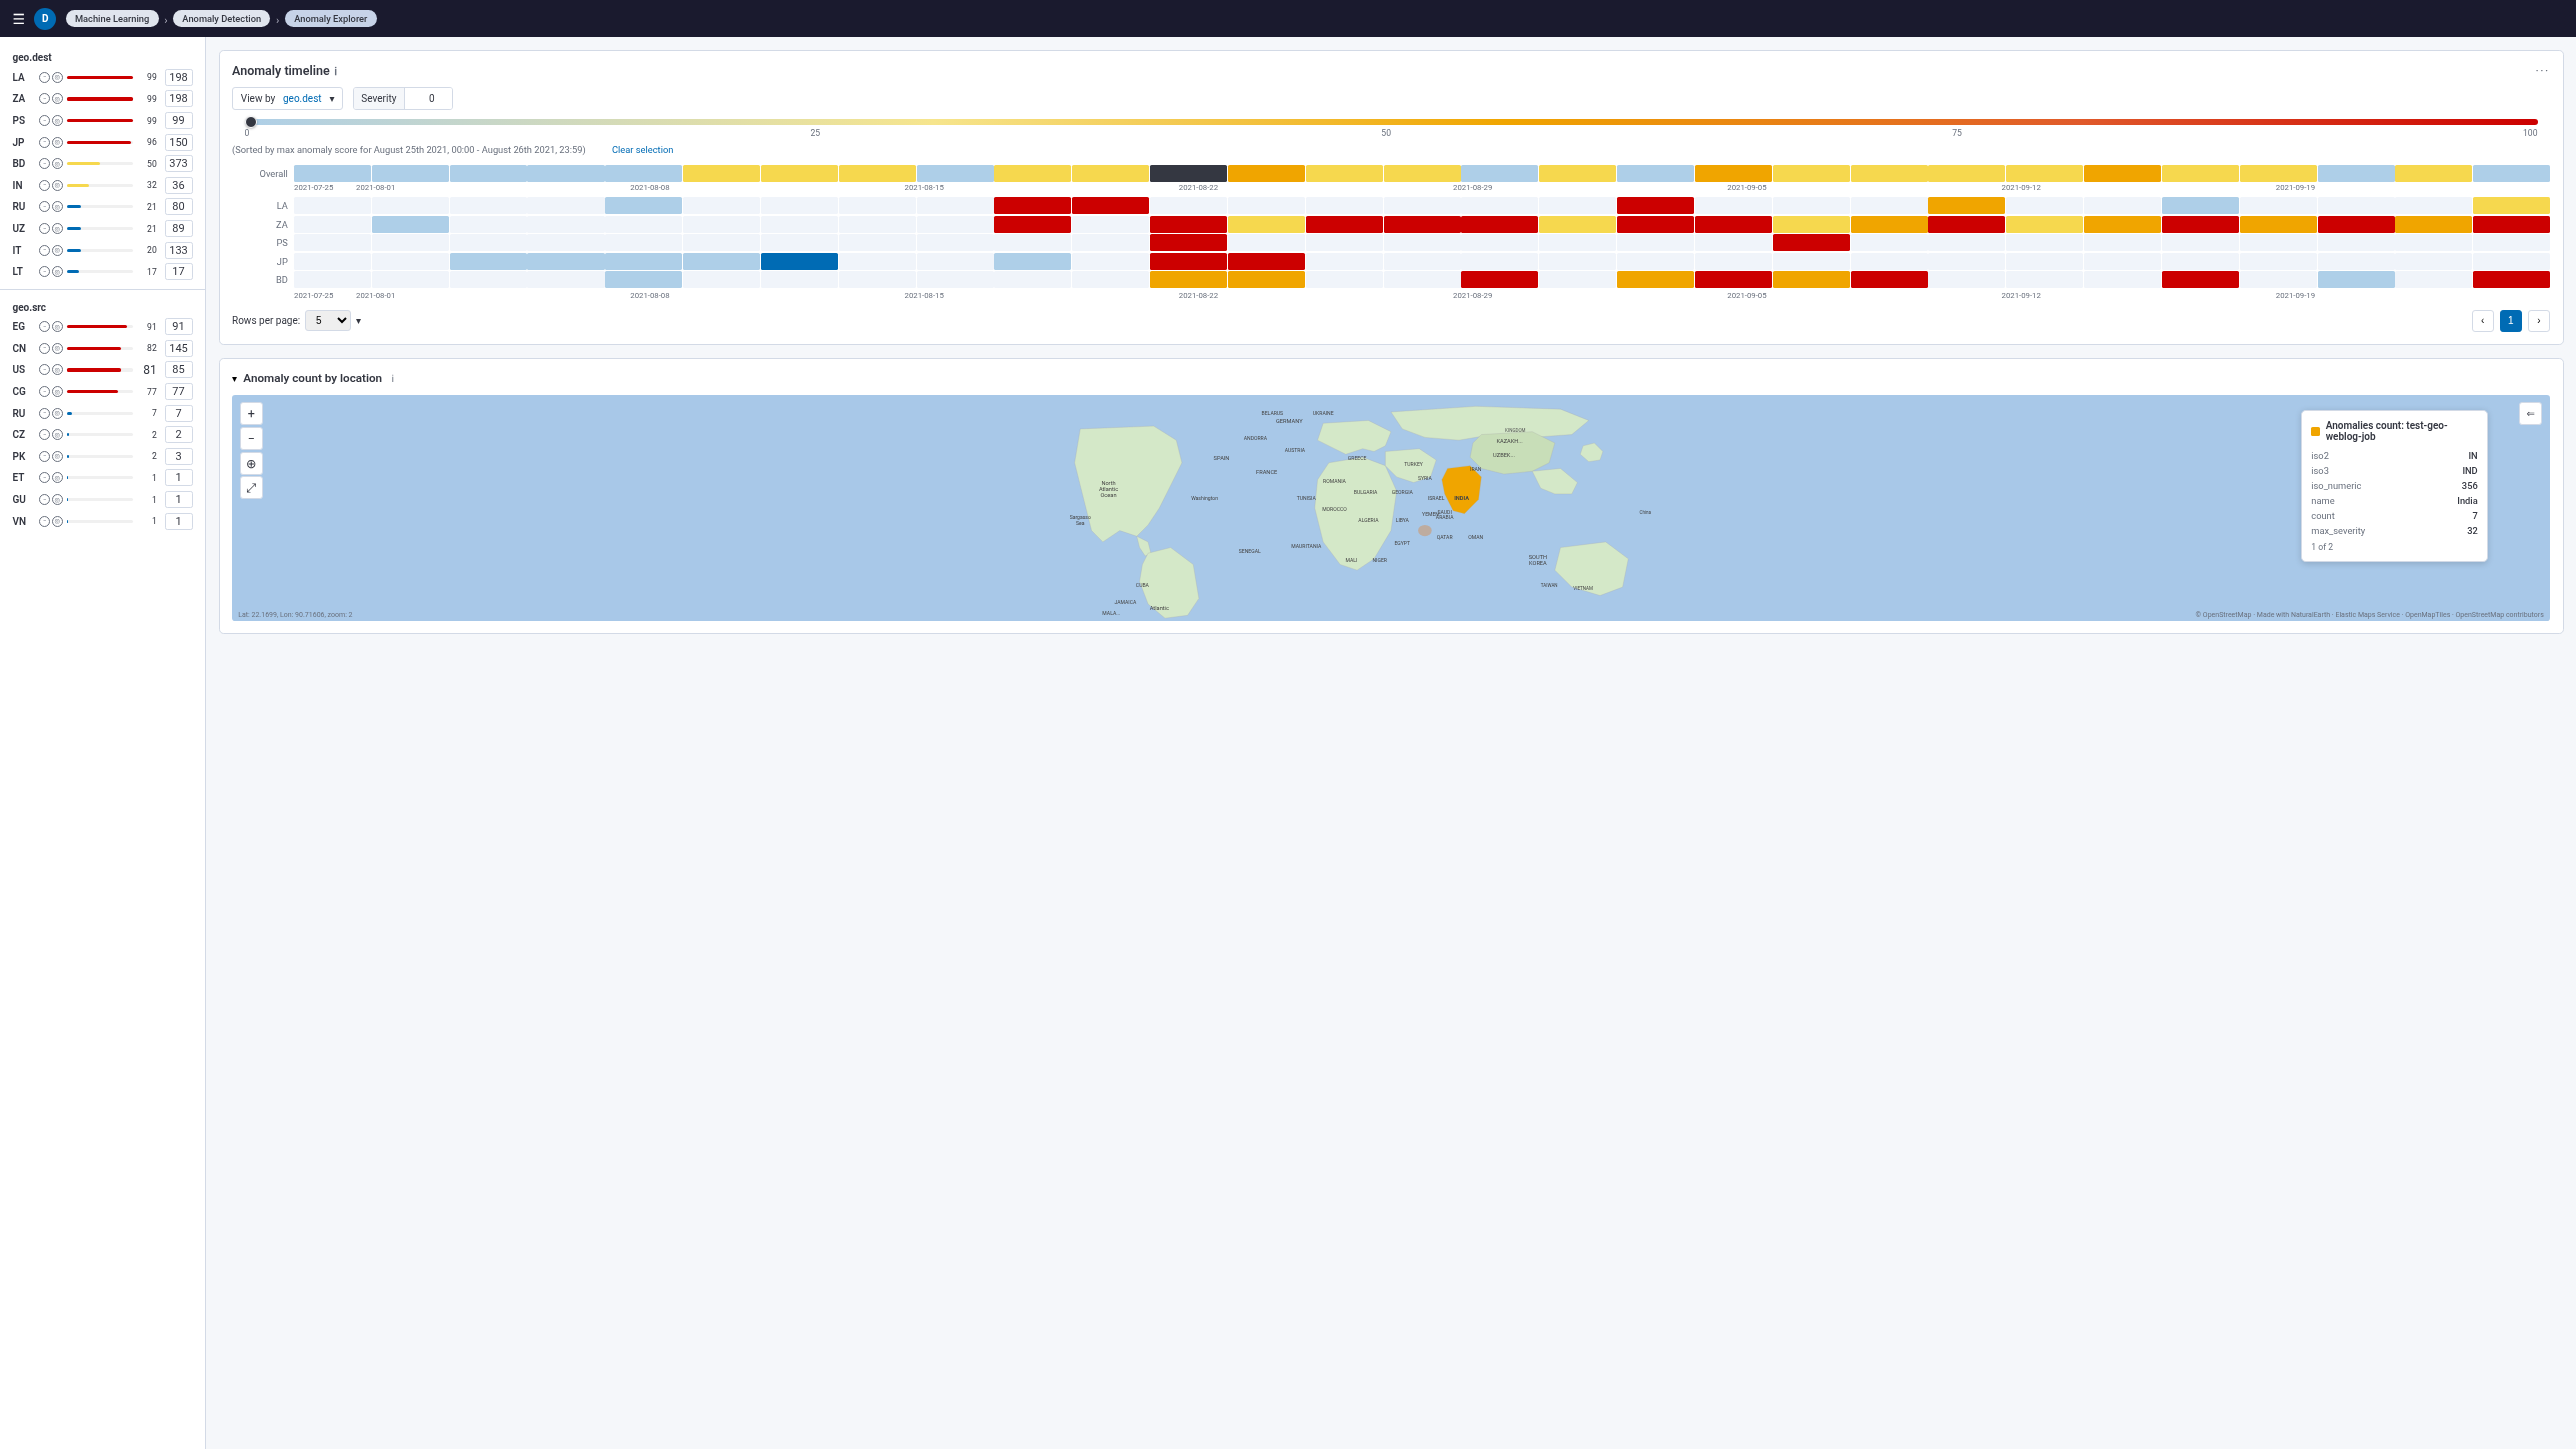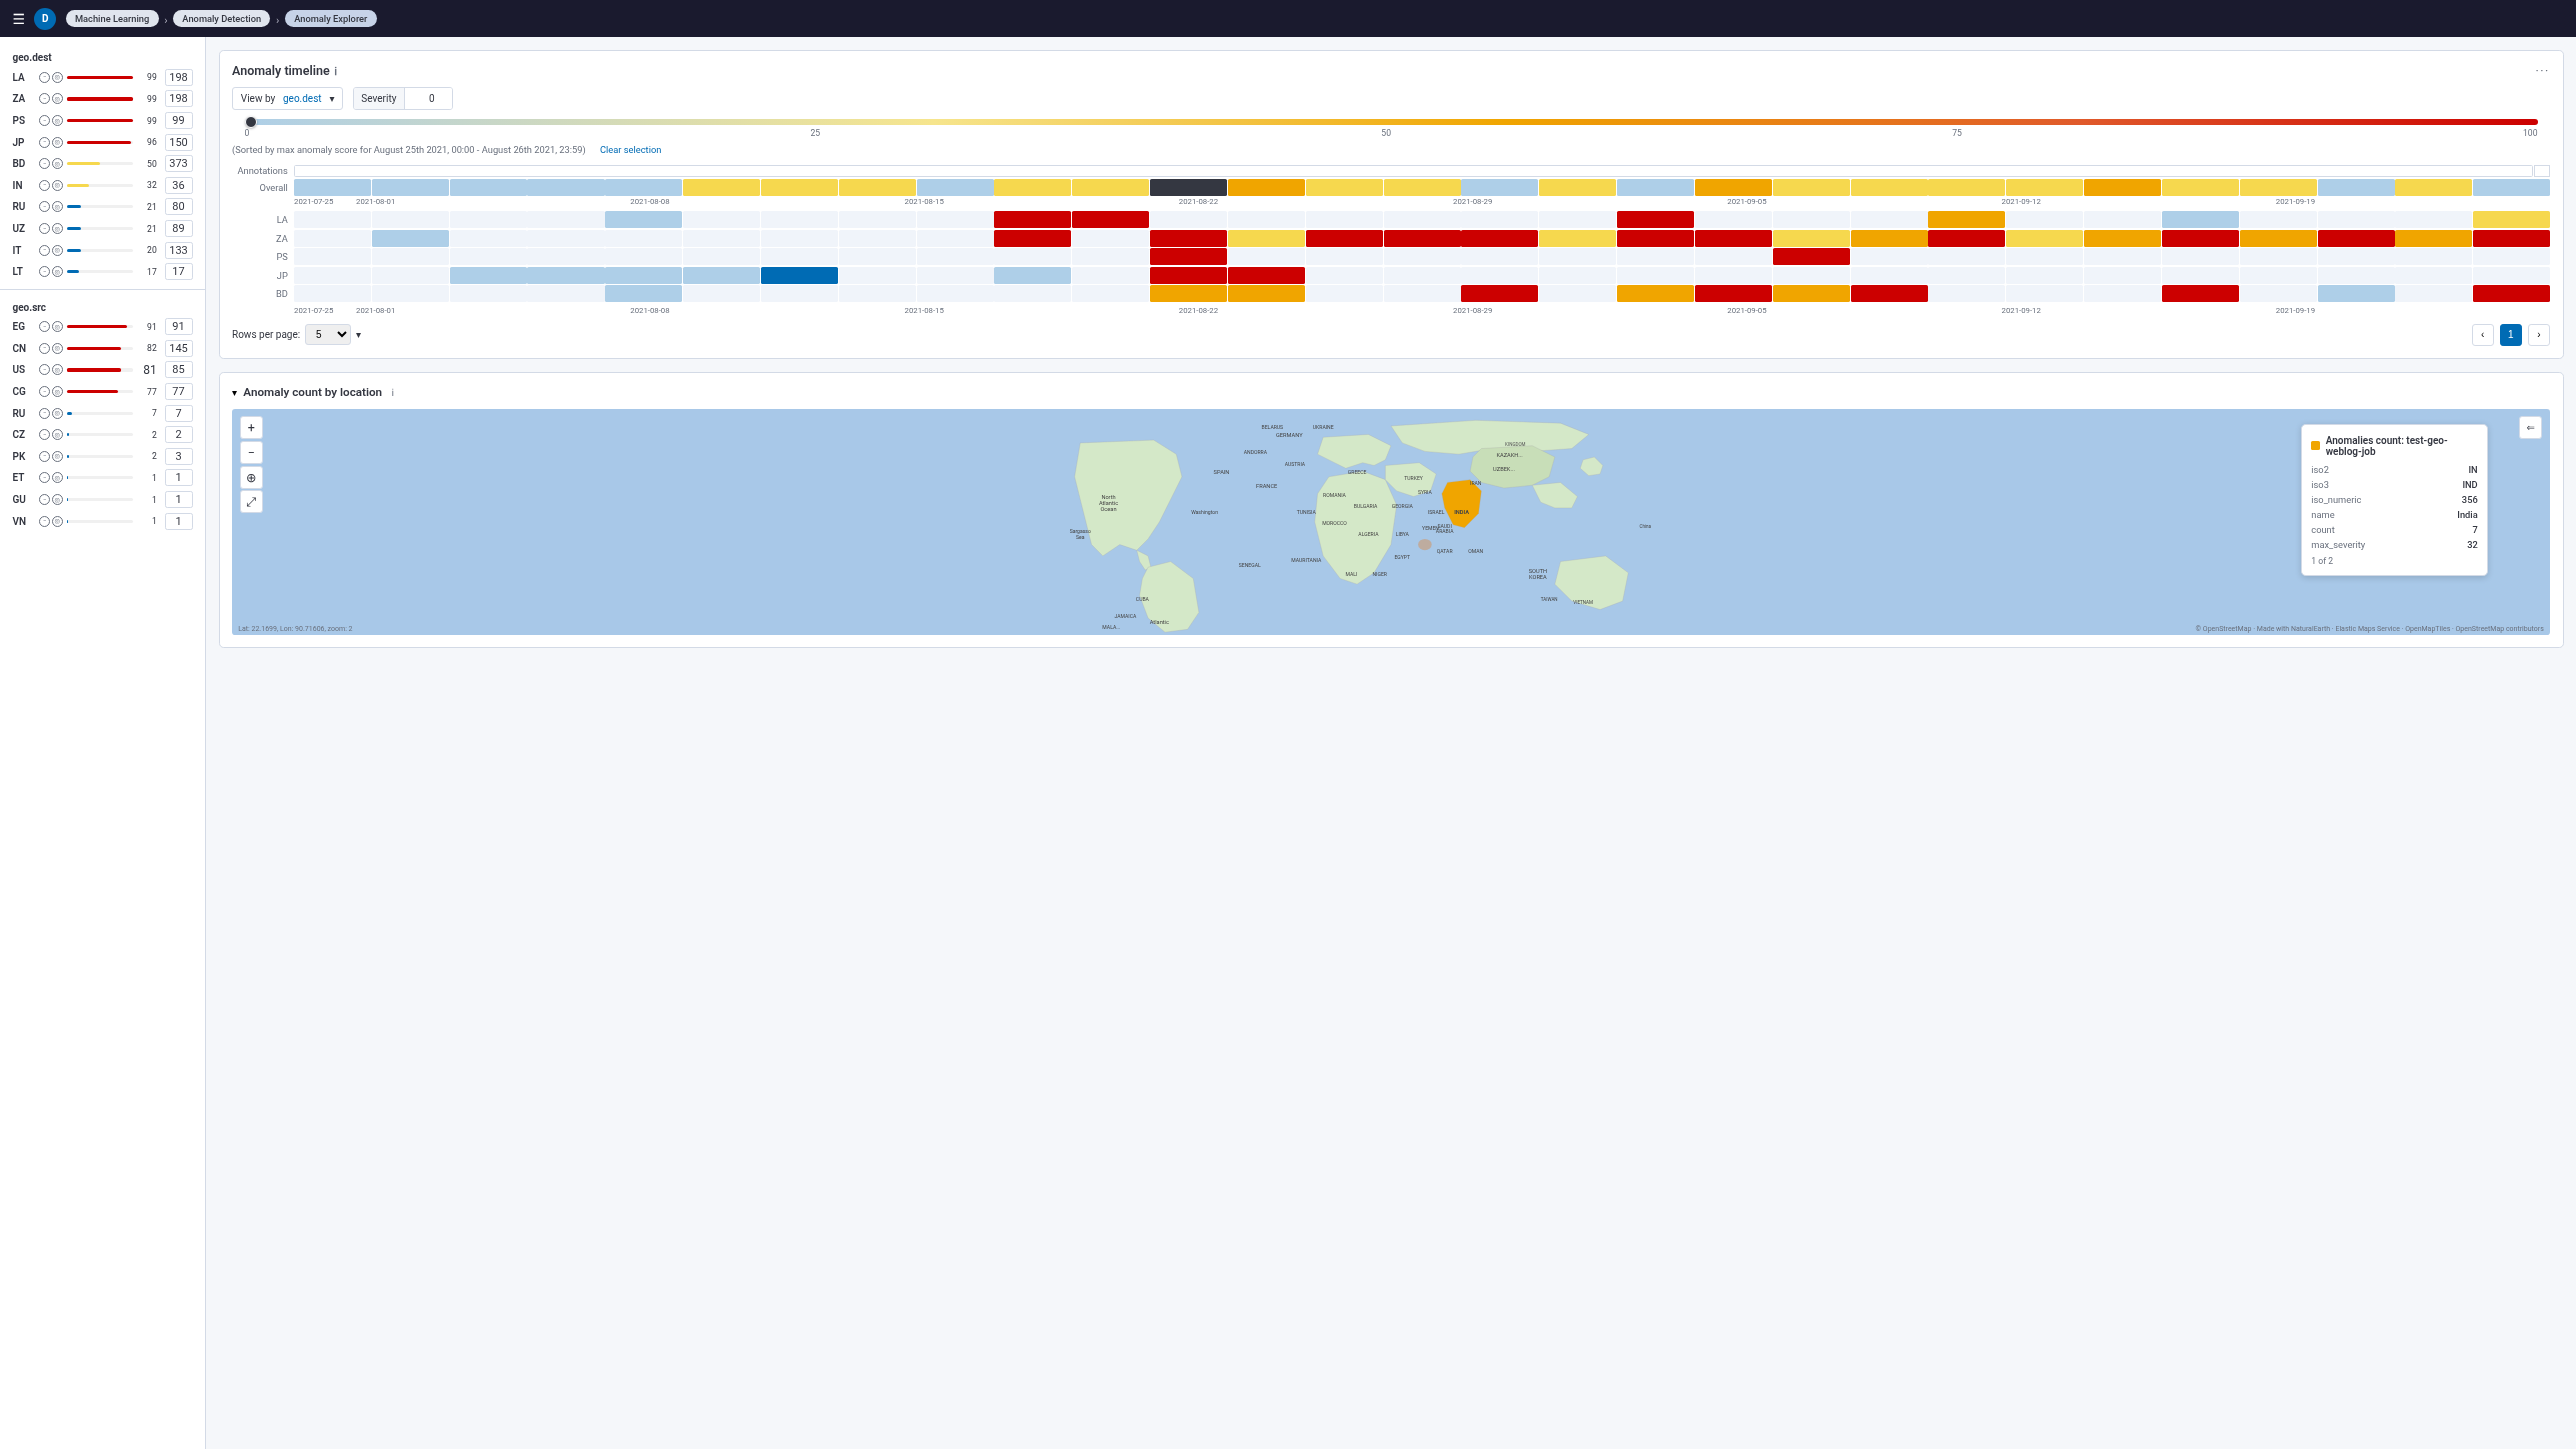--- a/index.html
+++ b/index.html
@@ -487,7 +487,7 @@
 
       <div class="sort-info">
         <span>(Sorted by max anomaly score for August 25th 2021, 00:00 - August 26th 2021, 23:59)</span>
-        <a style="color:#006bb4;text-decoration:none;margin-left:12px;">Clear selection</a>
+        <a style="color:#006bb4;text-decoration:none;margin-left:24px;">Clear selection</a>
       </div>
 
       <div class="timeline-section">

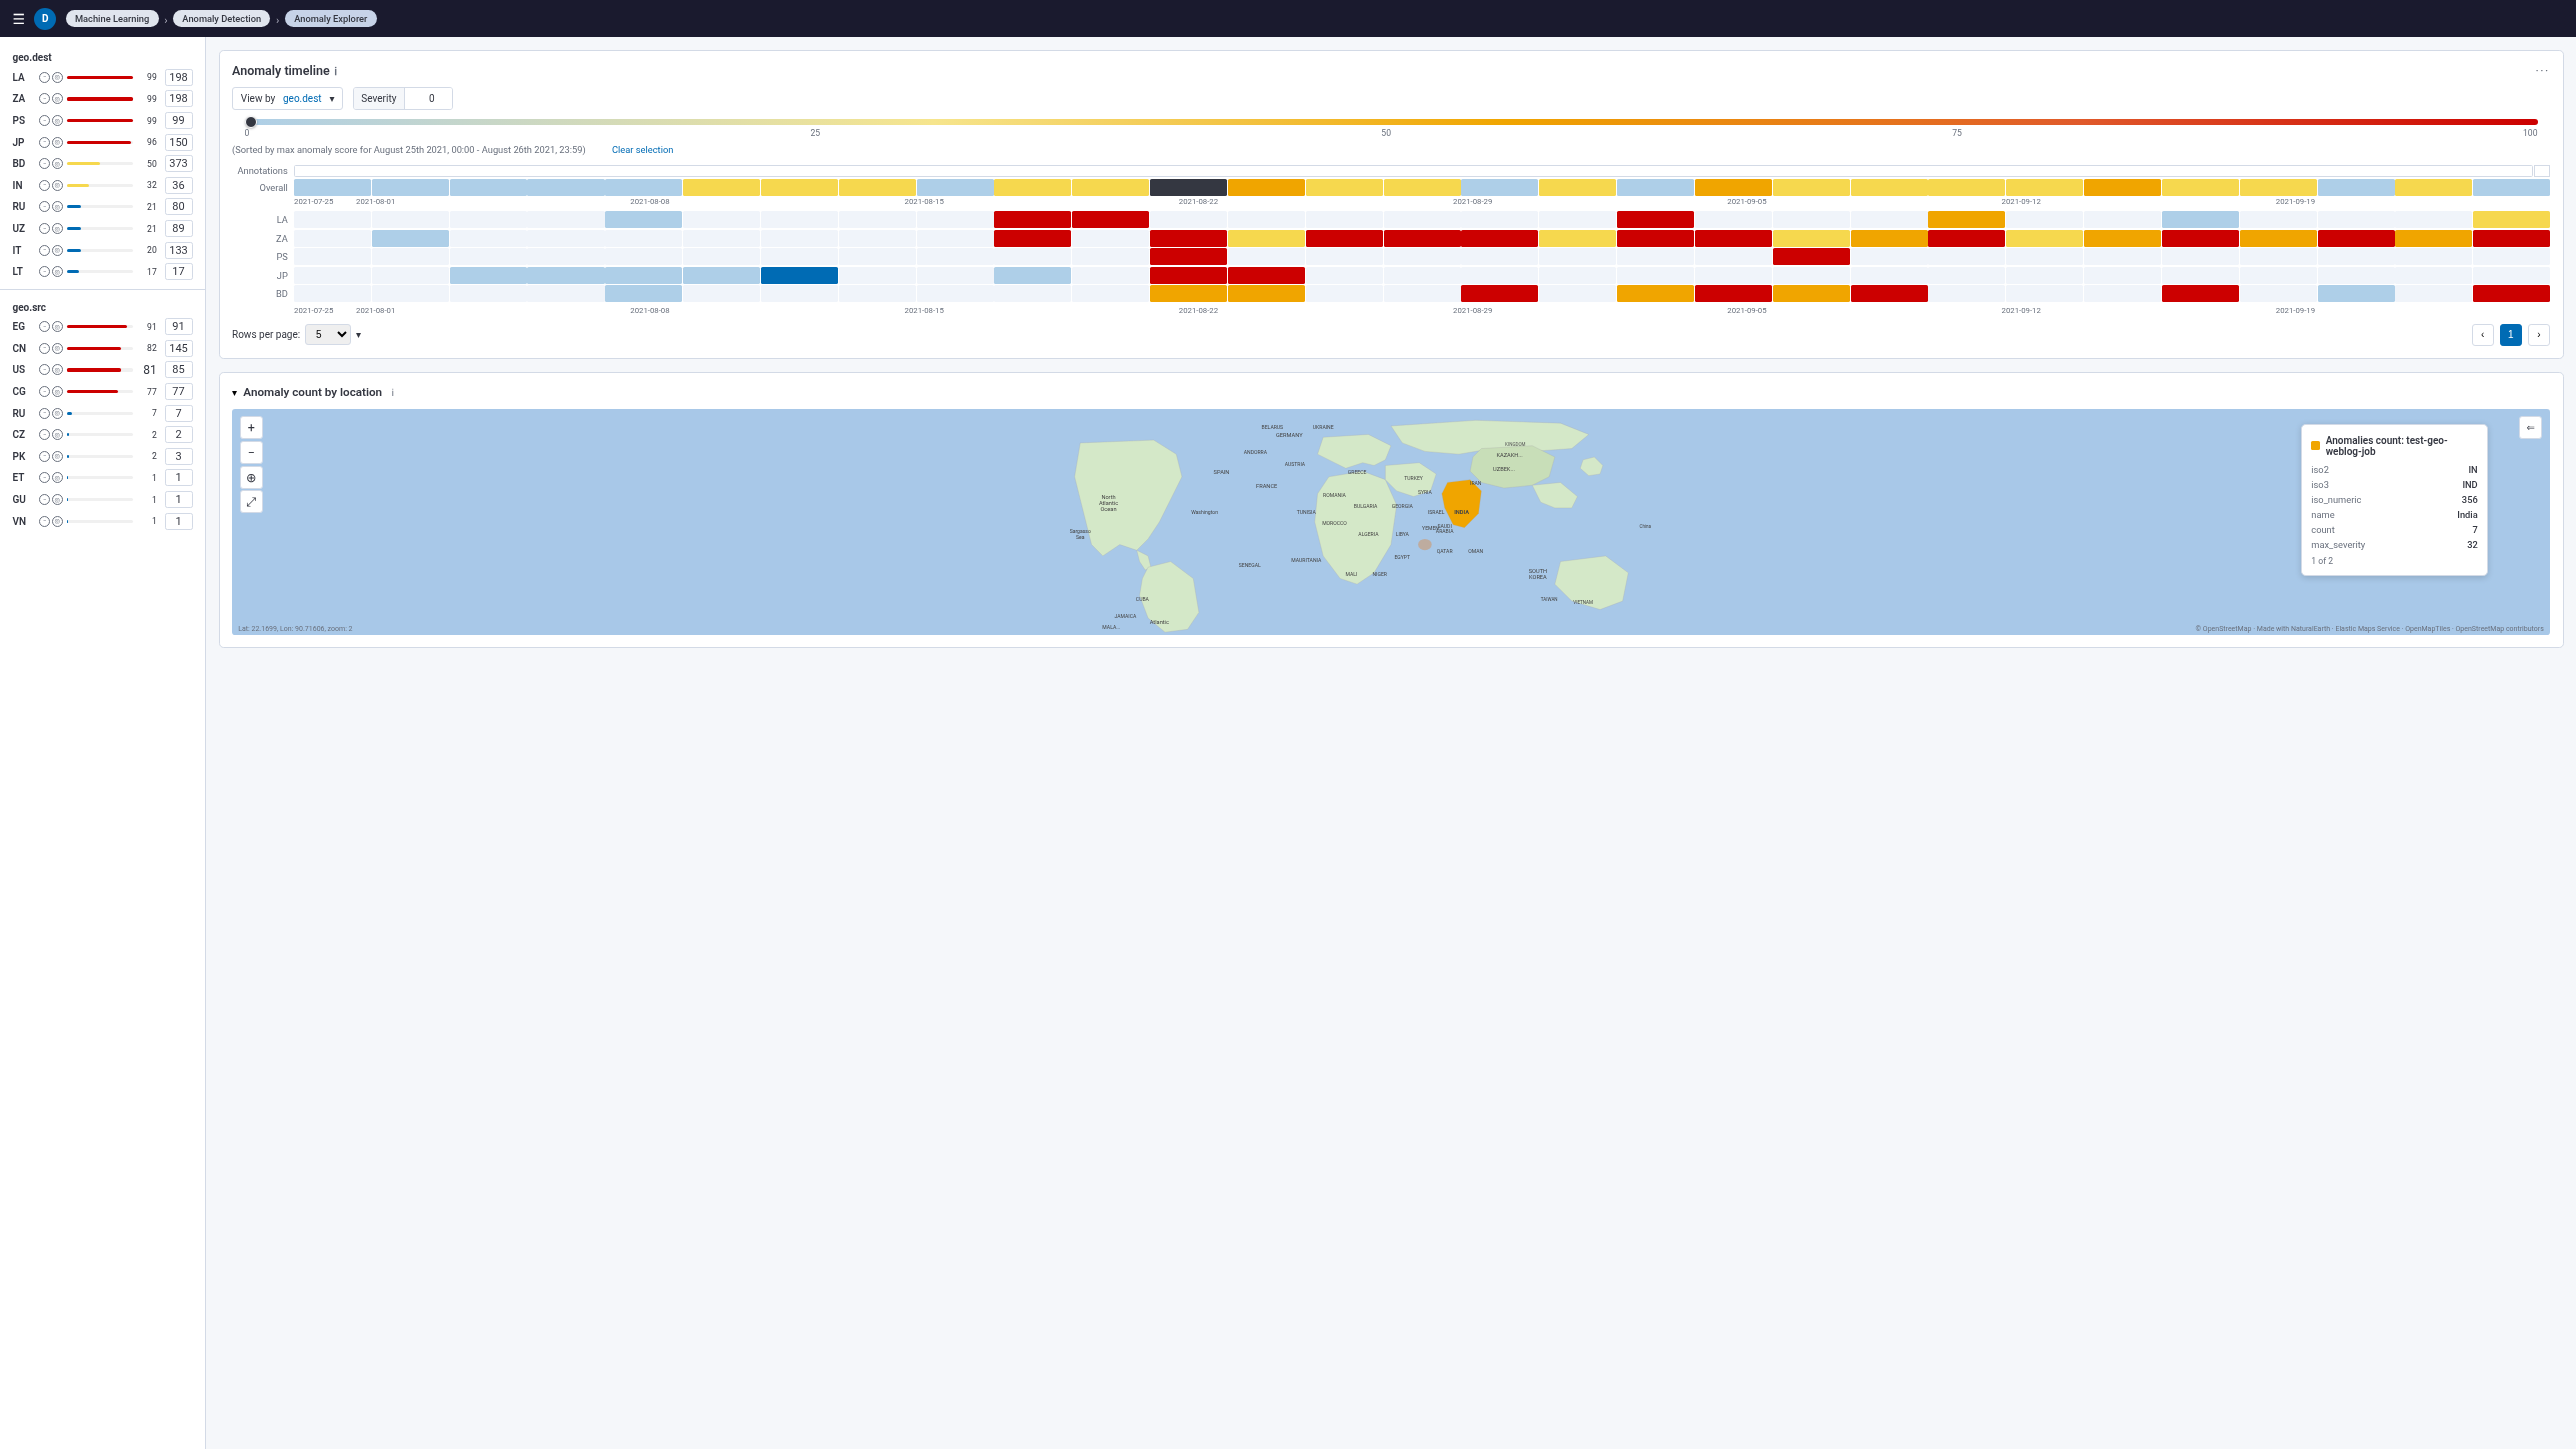--- a/index.html
+++ b/index.html
@@ -492,11 +492,6 @@
 
       <div class="timeline-section">
 
-        <div class="timeline-row">
-          <div class="timeline-row-label">Annotations</div>
-          <div class="annotation-box" style="margin-left:0;flex:1;"></div>
-          <div style="width:15.6px;height:12.5px;border:0.8px solid #d3dae6;margin-left:1.6px;"></div>
-        </div>
 
         <div class="timeline-row">
           <div class="timeline-row-label">Overall</div>

